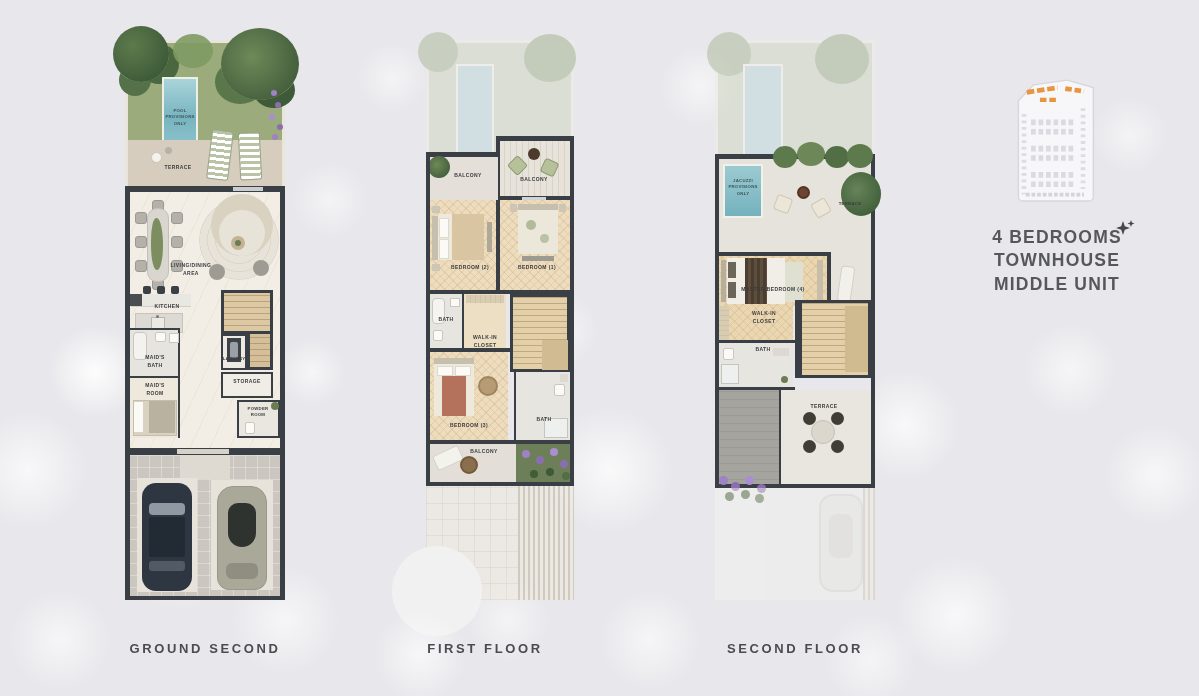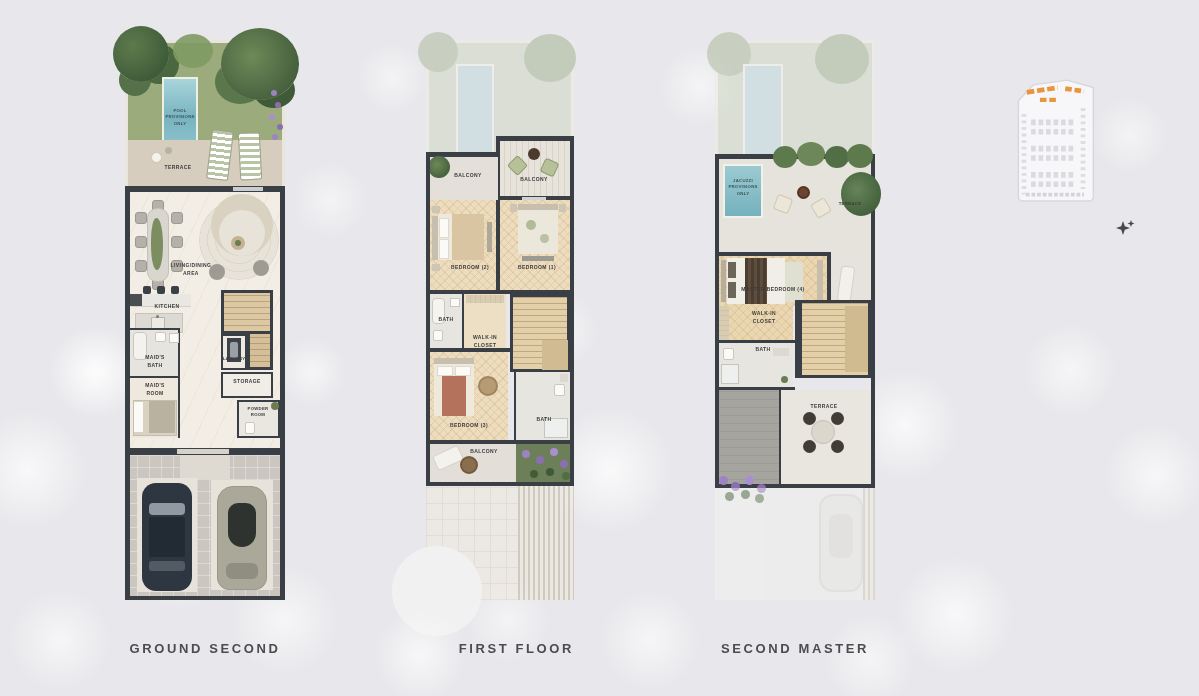--- a/index.html
+++ b/index.html
@@ -315,6 +315,11 @@
     <line x1="66" y1="46" x2="66" y2="118" stroke="#dadae0" stroke-width="5" stroke-dasharray="6 4 6 12"></line>
     <line x1="18" y1="126" x2="80" y2="126" stroke="#d4d4da" stroke-width="4" stroke-dasharray="4 2"></line>
   </svg>
+  <div class="abs" style="left:987px;top:226px;width:140px;">
+    <div class="legend-line">4 BEDROOMS</div>
+    <div class="legend-line">TOWNHOUSE</div>
+    <div class="legend-line">MIDDLE UNIT</div>
+  </div>
   <svg class="abs" style="left:1114px;top:219px;" width="22" height="22" viewBox="0 0 22 22">
     <path d="M9 2 L10.8 7.2 16 9 L10.8 10.8 9 16 L7.2 10.8 2 9 L7.2 7.2 Z" fill="#47484c"></path>
     <path d="M17 1 L17.9 3.6 20.5 4.5 L17.9 5.4 17 8 L16.1 5.4 13.5 4.5 L16.1 3.6 Z" fill="#47484c"></path>

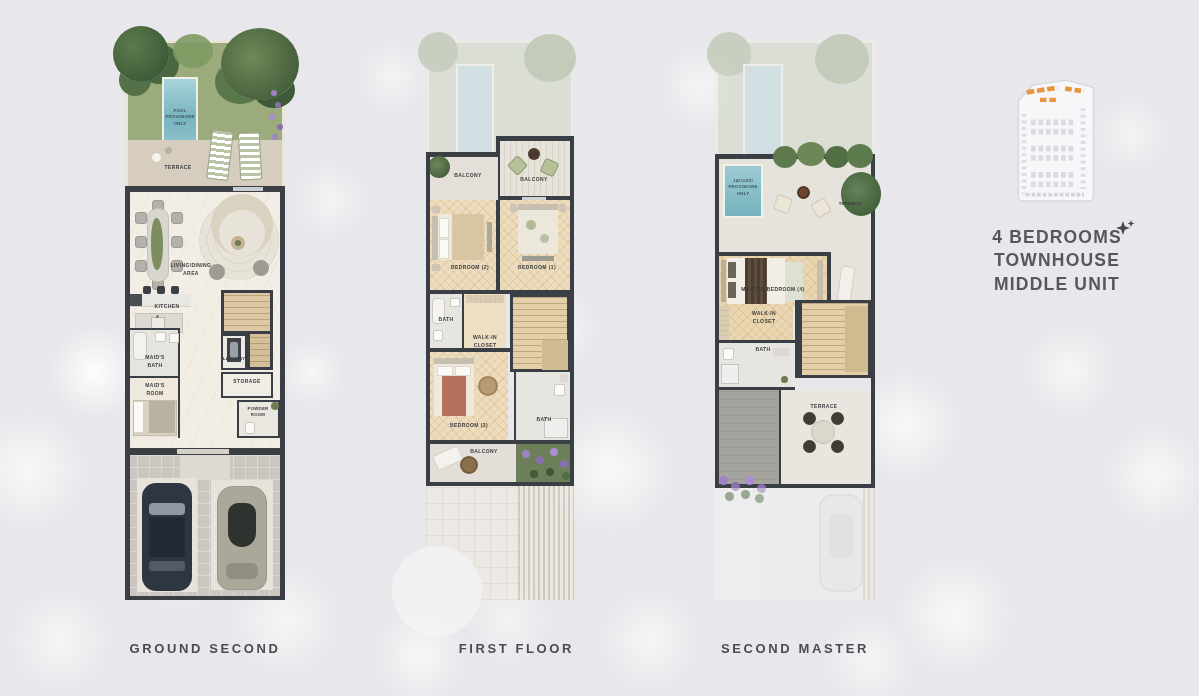--- a/index.html
+++ b/index.html
@@ -326,7 +326,7 @@
   </svg>
 
   <div class="caption" style="left:125px;top:641px;width:160px;">GROUND SECOND</div>
-  <div class="caption" style="left:426px;top:641px;width:148px;text-align:right;">FIRST FLOOR</div>
+  <div class="caption" style="left:411px;top:641px;width:148px;">FIRST FLOOR</div>
   <div class="caption" style="left:715px;top:641px;width:160px;">SECOND MASTER</div>
 
 </div>

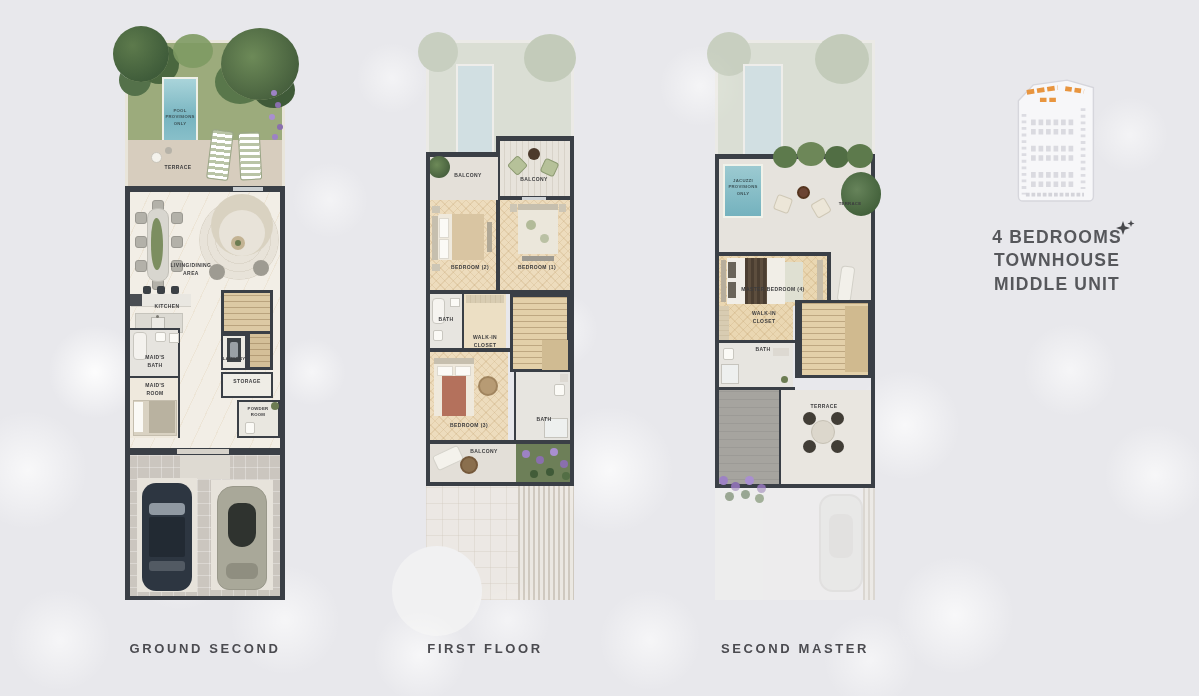--- a/index.html
+++ b/index.html
@@ -327,7 +327,7 @@
 
   <div class="caption" style="left:125px;top:641px;width:160px;">GROUND SECOND</div>
   <div class="caption" style="left:411px;top:641px;width:148px;">FIRST FLOOR</div>
-  <div class="caption" style="left:715px;top:641px;width:160px;">SECOND MASTER</div>
+  <div class="caption" style="left:715px;top:641px;width:160px;">SECOND FLOOR</div>
 
 </div>
 

